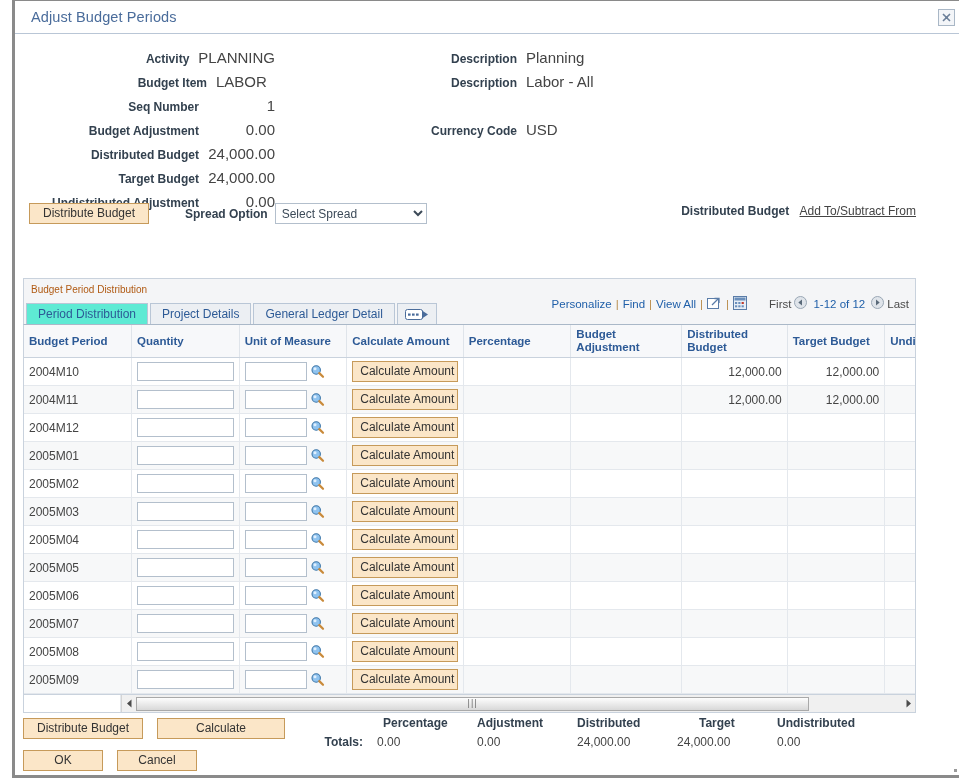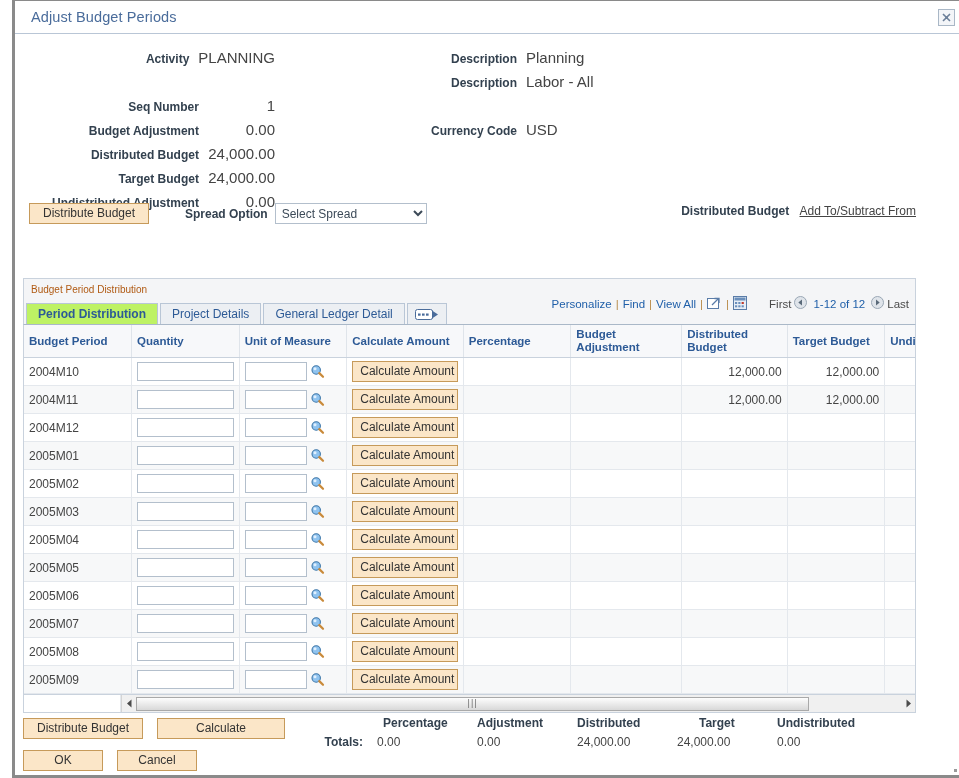--- a/index.html
+++ b/index.html
@@ -402,6 +402,10 @@
       <div class="fld lc" style="top:15px">
         <span class="lbl">Activity</span>
         <span class="val">PLANNING</span>
+      </div>
+      <div class="fld lc" style="top:39px">
+        <span class="lbl">Budget Item</span>
+        <span class="val">LABOR</span>
       </div>
       <div class="fld lc" style="top:63px">
         <span class="lbl">Seq Number</span>

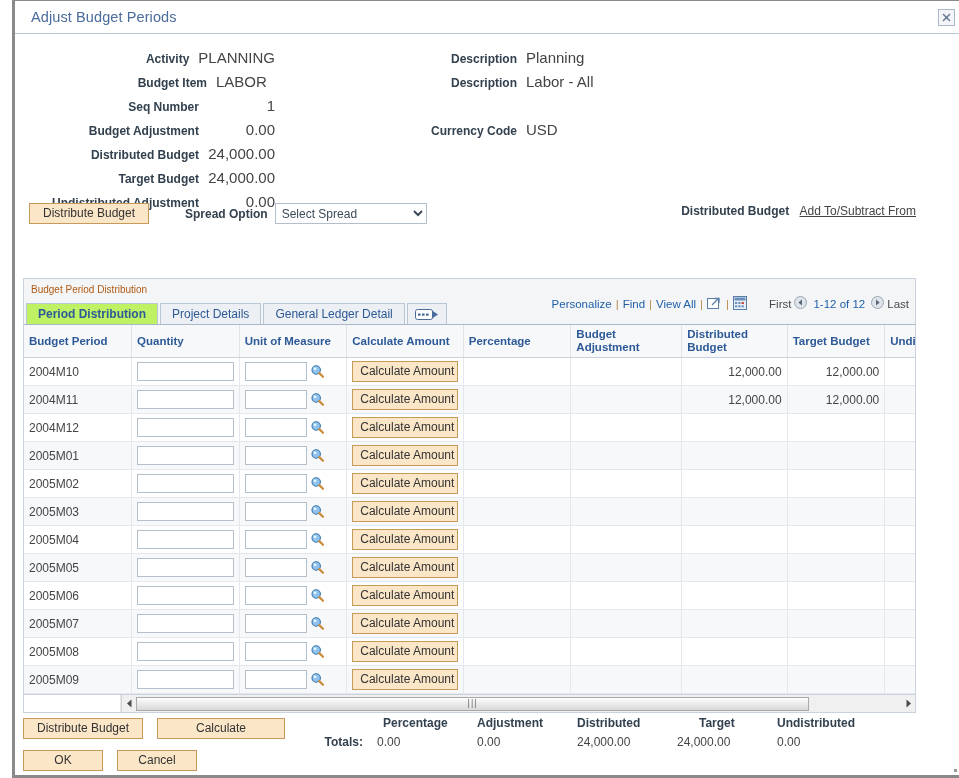--- a/index.html
+++ b/index.html
@@ -205,8 +205,8 @@
     white-space: nowrap;
   }
   .tab.active {
-    background: #bef264;
-    font-weight: bold;
+    background: #5eead4;
+    font-weight: normal;
     color: #2d5a96;
     margin-top: 28px;
   }

